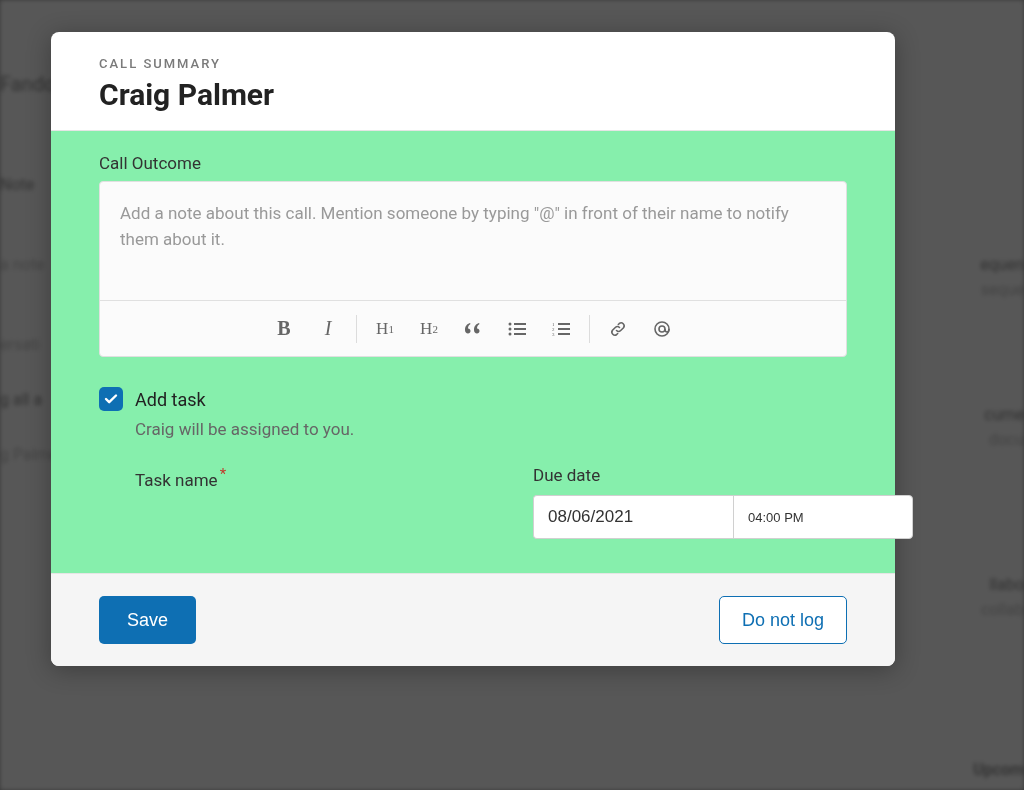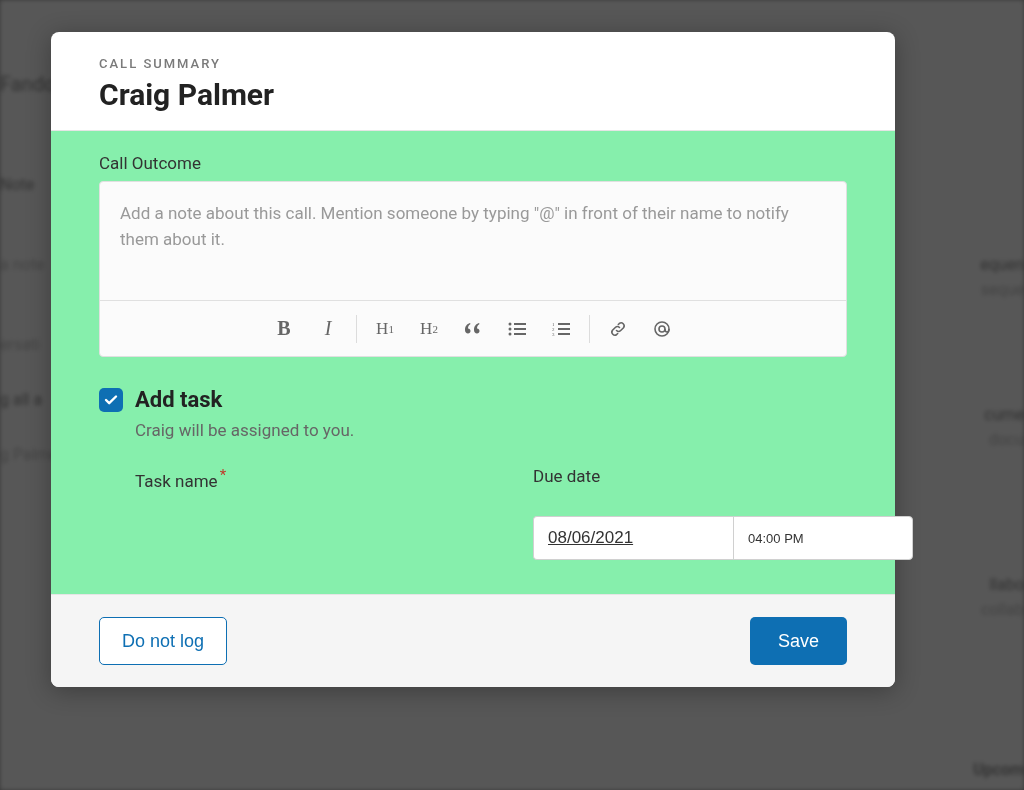--- a/index.html
+++ b/index.html
@@ -152,8 +152,8 @@
       flex-shrink: 0;
     }
     .add-task-label {
-      font-size: 22px;
-      font-weight: 700;
+      font-size: 18px;
+      font-weight: 400;
       color: #222;
     }
     .helper-text {

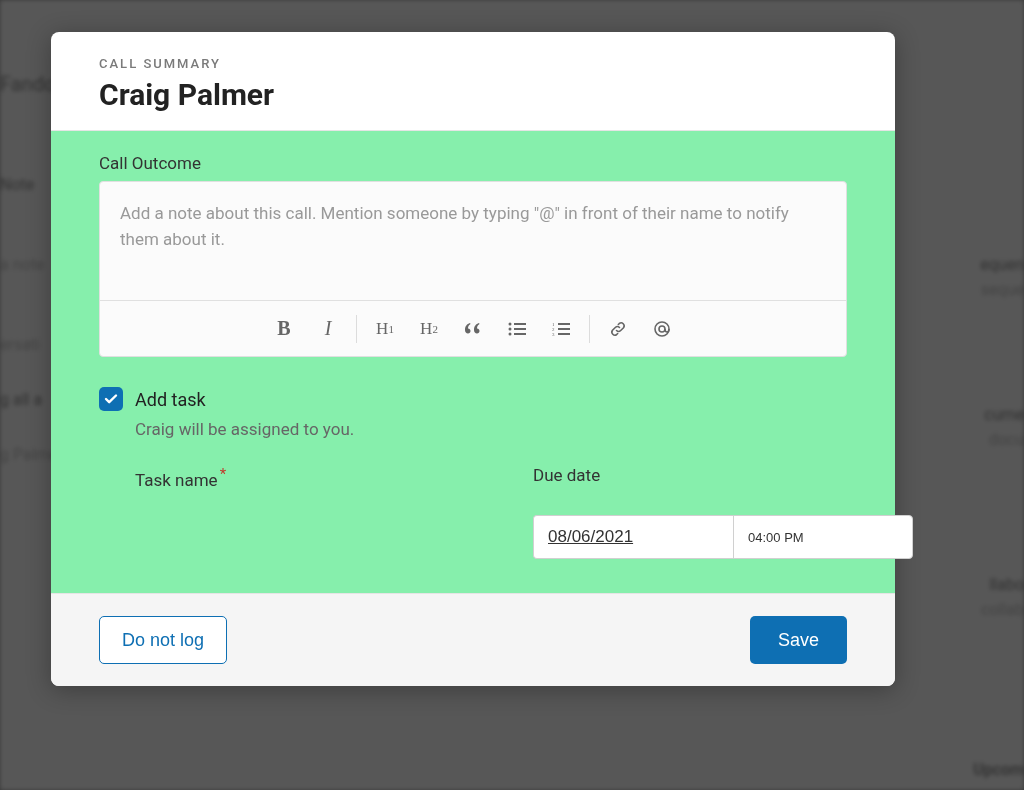--- a/index.html
+++ b/index.html
@@ -168,7 +168,7 @@
       display: flex;
       gap: 18px;
     }
-    .field-col { display: flex; flex-direction: column; gap: 20px; }
+    .field-col { display: flex; flex-direction: column; }
     .field-col .field-label { margin-bottom: 10px; }
     .task-name-col { flex: 0 0 380px; }
     .due-date-col { flex: 0 0 380px; }

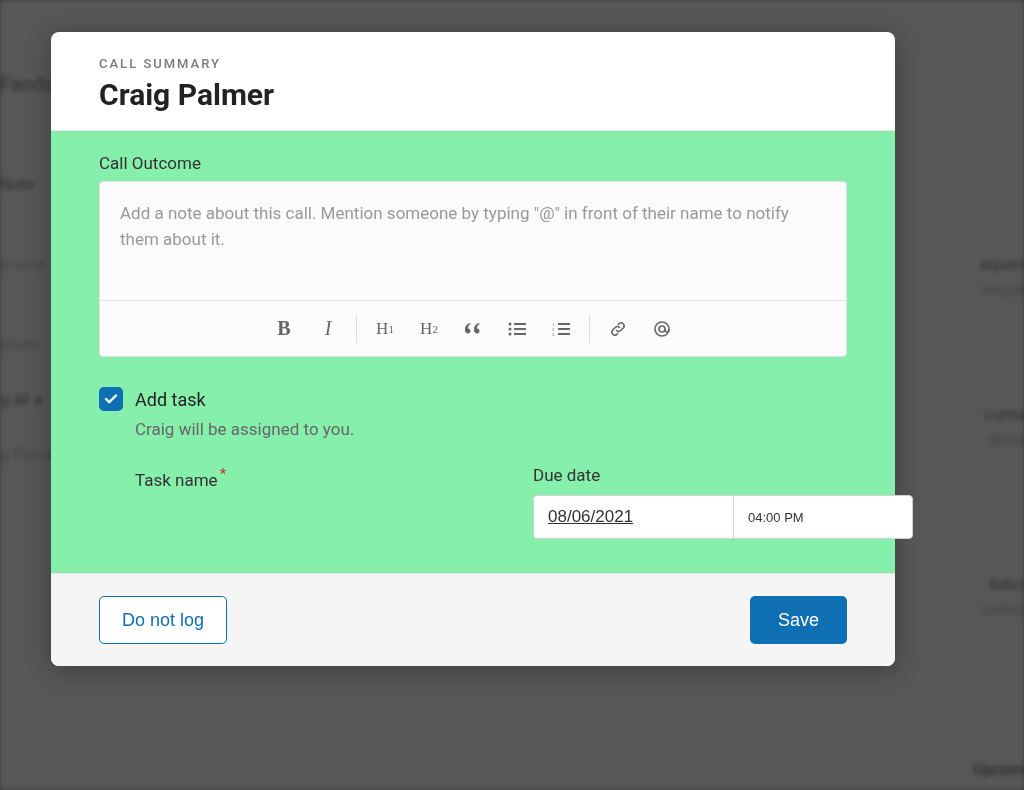--- a/index.html
+++ b/index.html
@@ -199,7 +199,6 @@
       color: #333;
       width: 200px;
       border-right: none;
-      text-decoration: underline;
     }
     .time-input {
       height: 44px;

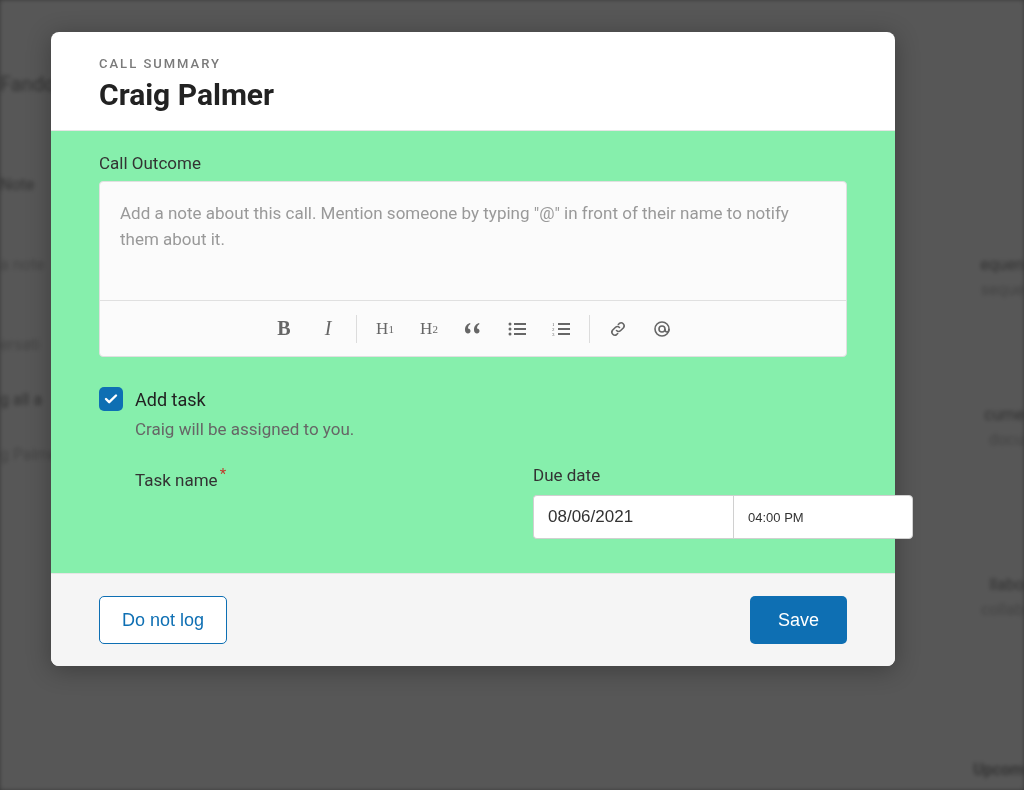--- a/index.html
+++ b/index.html
@@ -354,8 +354,8 @@
   </div>
 
   <div class="modal-footer">
+    <button class="btn btn-primary">Save</button>
     <button class="btn btn-secondary">Do not log</button>
-    <button class="btn btn-primary">Save</button>
   </div>
 </div>
 

